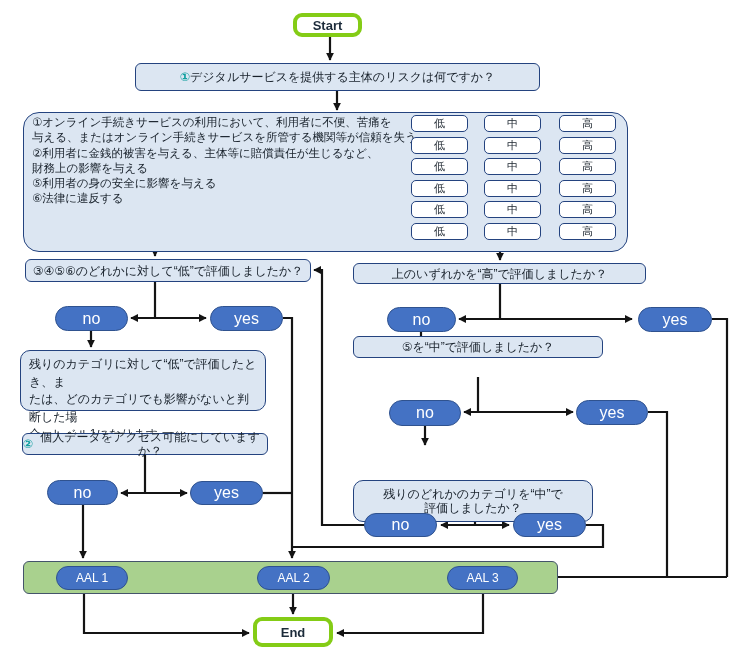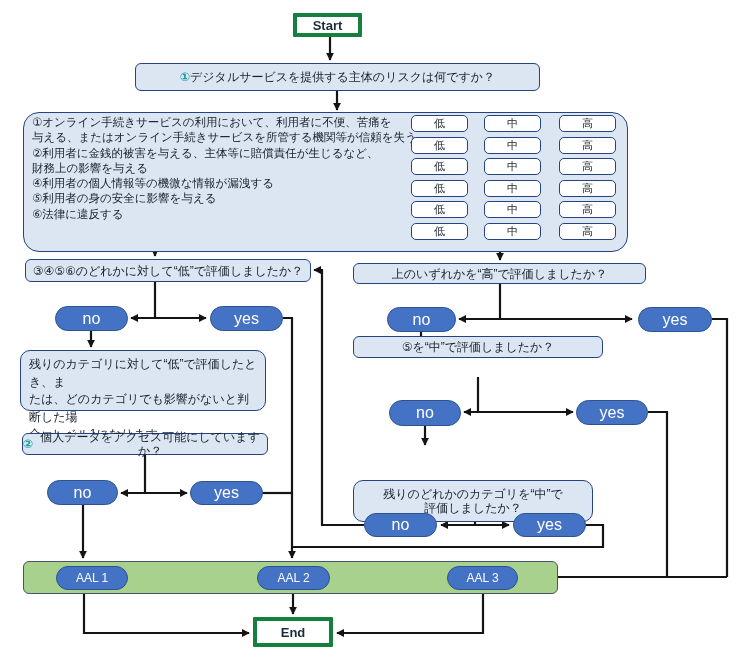--- a/index.html
+++ b/index.html
@@ -33,7 +33,7 @@
     color:#ffffff;font-size:16px;
   }
   .terminator{
-    background:#ffffff;border:4px solid #15803d;border-radius:1px;
+    background:#ffffff;border:4px solid #84cc16;border-radius:9px;
     display:flex;align-items:center;justify-content:center;
     font-weight:bold;font-size:13px;color:#1c2b3a;
   }

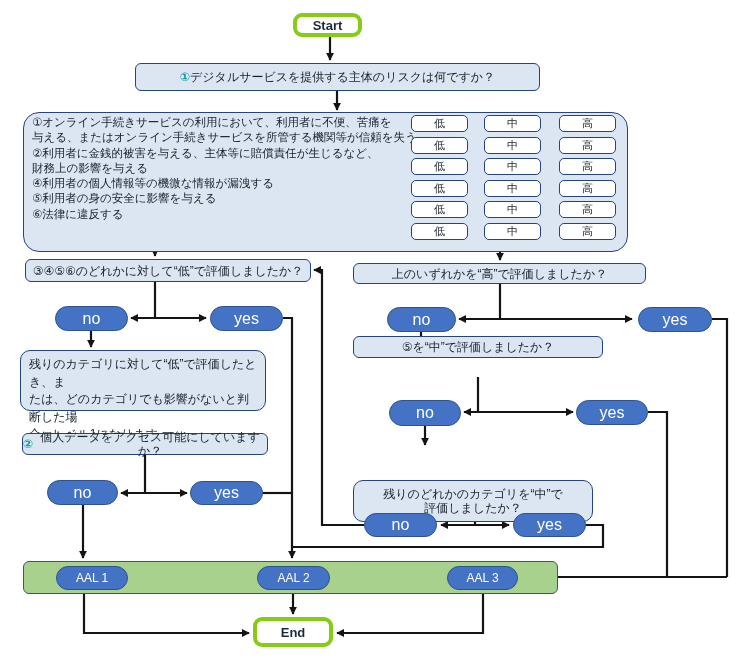--- a/index.html
+++ b/index.html
@@ -124,7 +124,6 @@
       <div class="riskline">与える、またはオンライン手続きサービスを所管する機関等が信頼を失う</div>
       <div class="riskline">②利用者に金銭的被害を与える、主体等に賠償責任が生じるなど、</div>
       <div class="riskline">財務上の影響を与える</div>
-      <div class="riskline">④利用者の個人情報等の機微な情報が漏洩する</div>
       <div class="riskline">⑤利用者の身の安全に影響を与える</div>
       <div class="riskline">⑥法律に違反する</div>
     </div>

